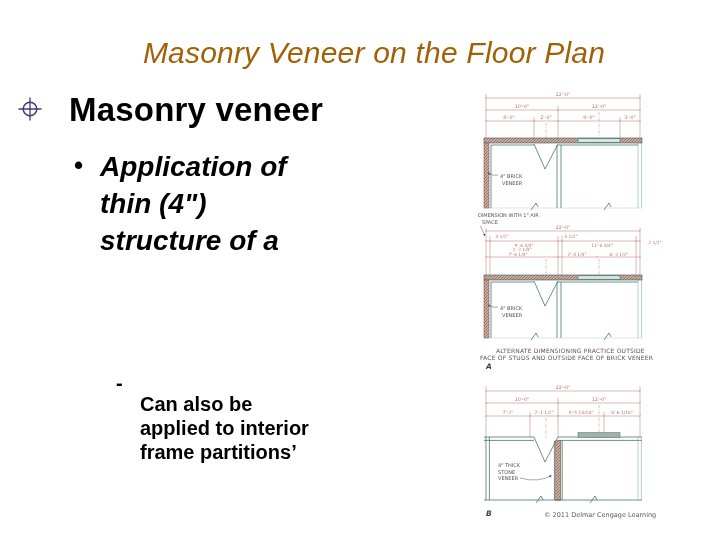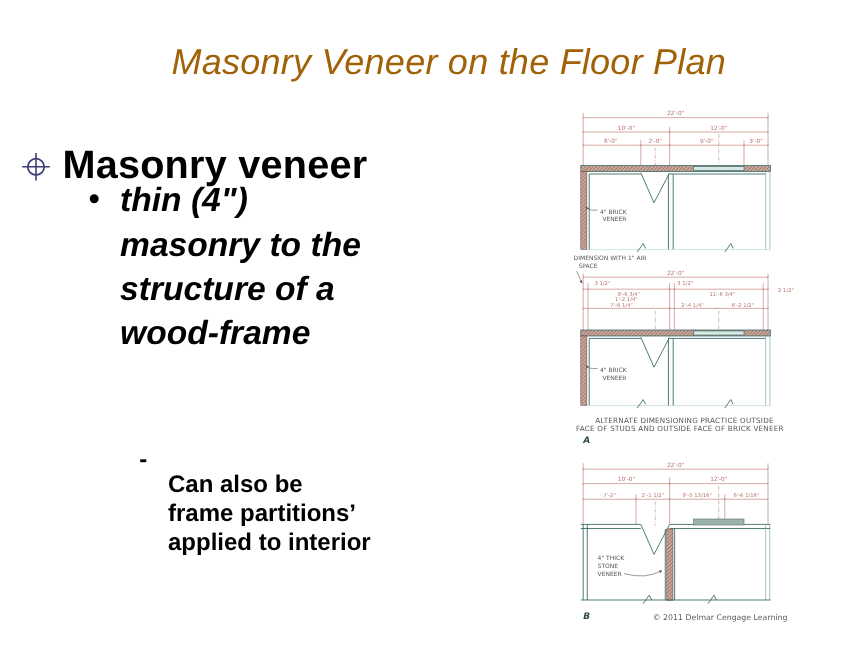--- a/index.html
+++ b/index.html
@@ -11,7 +11,7 @@
     position:absolute;top:36px;left:0;width:700px;text-align:center;
     font-style:italic;font-size:30px;font-weight:400;color:#a16207;letter-spacing:0.2px;margin-left:24px;
   }
-  .b1{position:absolute;top:118px;left:16px;display:flex;align-items:center;}
+  .b1{position:absolute;top:91px;left:16px;display:flex;gap:17px;}
   .b1 .xicon{width:28px;height:28px;margin-top:4px;}
   .b1 .t{font-size:33px;font-weight:700;margin-left:8px;letter-spacing:0.2px;}
   .b2-marker{position:absolute;top:150px;left:74px;font-size:26px;font-weight:700;}

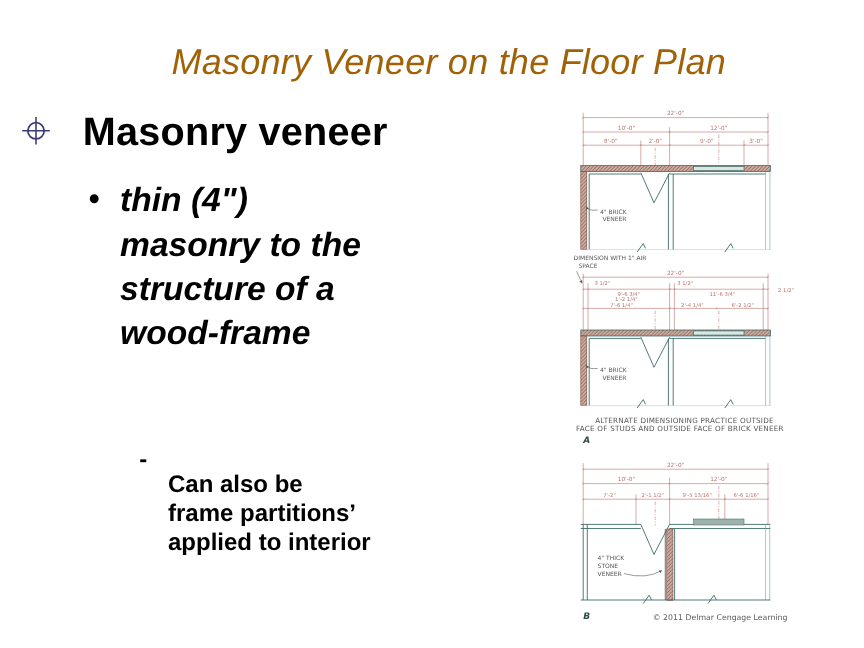--- a/index.html
+++ b/index.html
@@ -49,6 +49,7 @@
 
 <div class="b2-marker">•</div>
 <div class="b2">
+  <span>Application of</span>
   <span>thin (4")</span>
   <span>masonry to the</span>
   <span>structure of a</span>

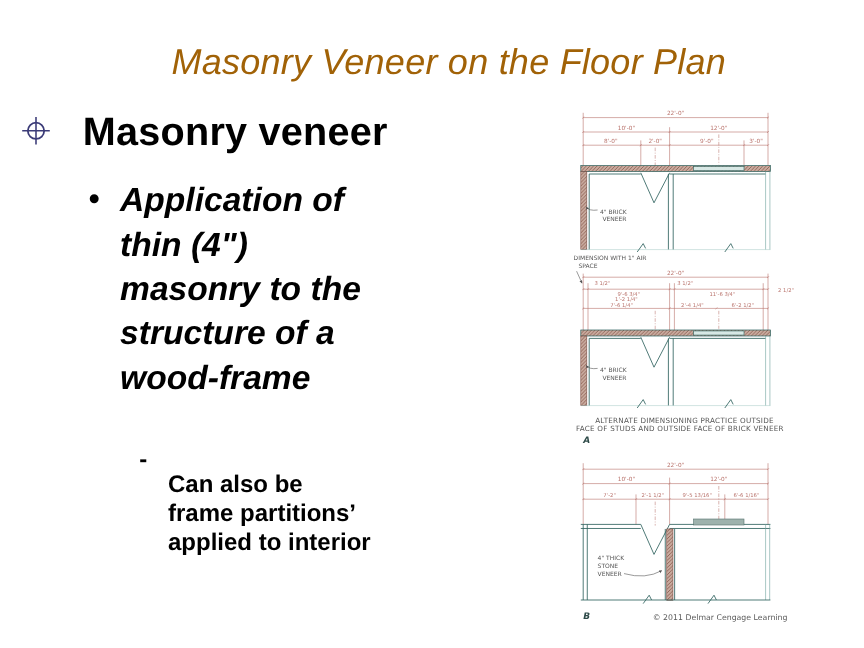--- a/index.html
+++ b/index.html
@@ -51,7 +51,6 @@
 <div class="b2">
   <span>Application of</span>
   <span>thin (4")</span>
-  <span>masonry to the</span>
   <span>structure of a</span>
   <span>wood-frame</span>
 </div>

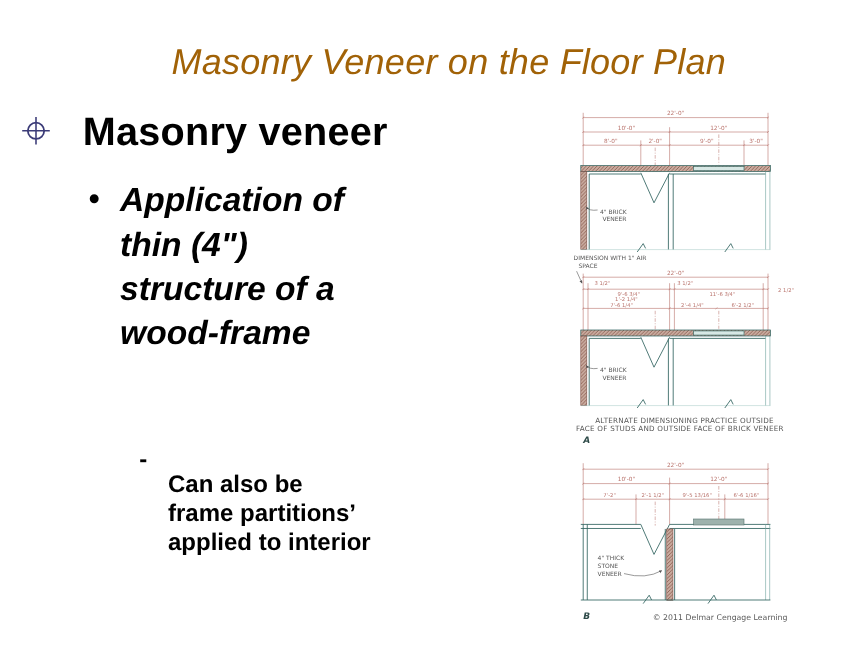--- a/index.html
+++ b/index.html
@@ -52,7 +52,6 @@
   <span>Application of</span>
   <span>thin (4")</span>
   <span>structure of a</span>
-  <span>wood-frame</span>
 </div>
 
 <div class="b3-marker">-</div>

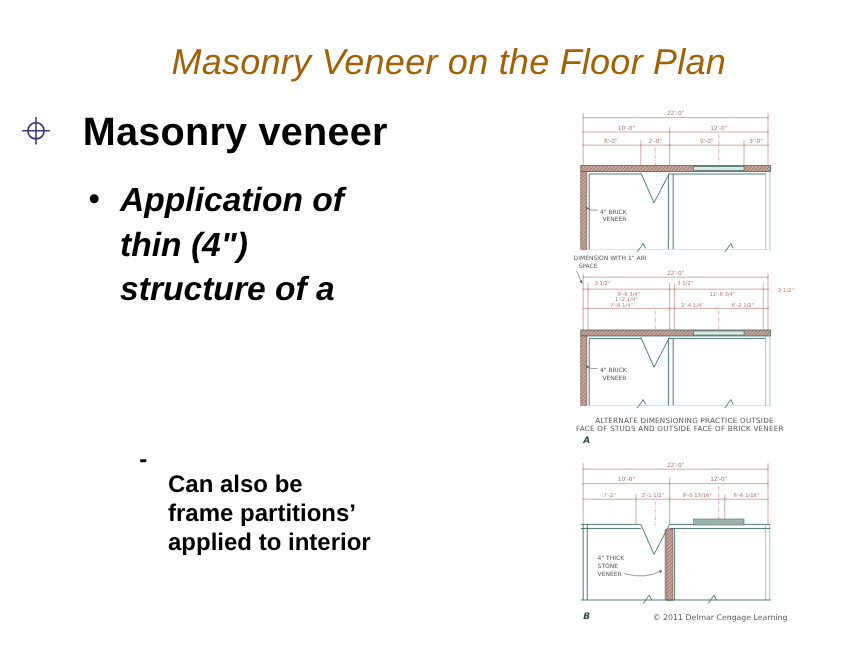--- a/index.html
+++ b/index.html
@@ -57,8 +57,8 @@
 <div class="b3-marker">-</div>
 <div class="b3">
   <span>Can also be</span>
+  <span>applied to interior</span>
   <span>frame partitions’</span>
-  <span>applied to interior</span>
 </div>
 
 <svg class="figure" viewBox="0 0 202 452">

